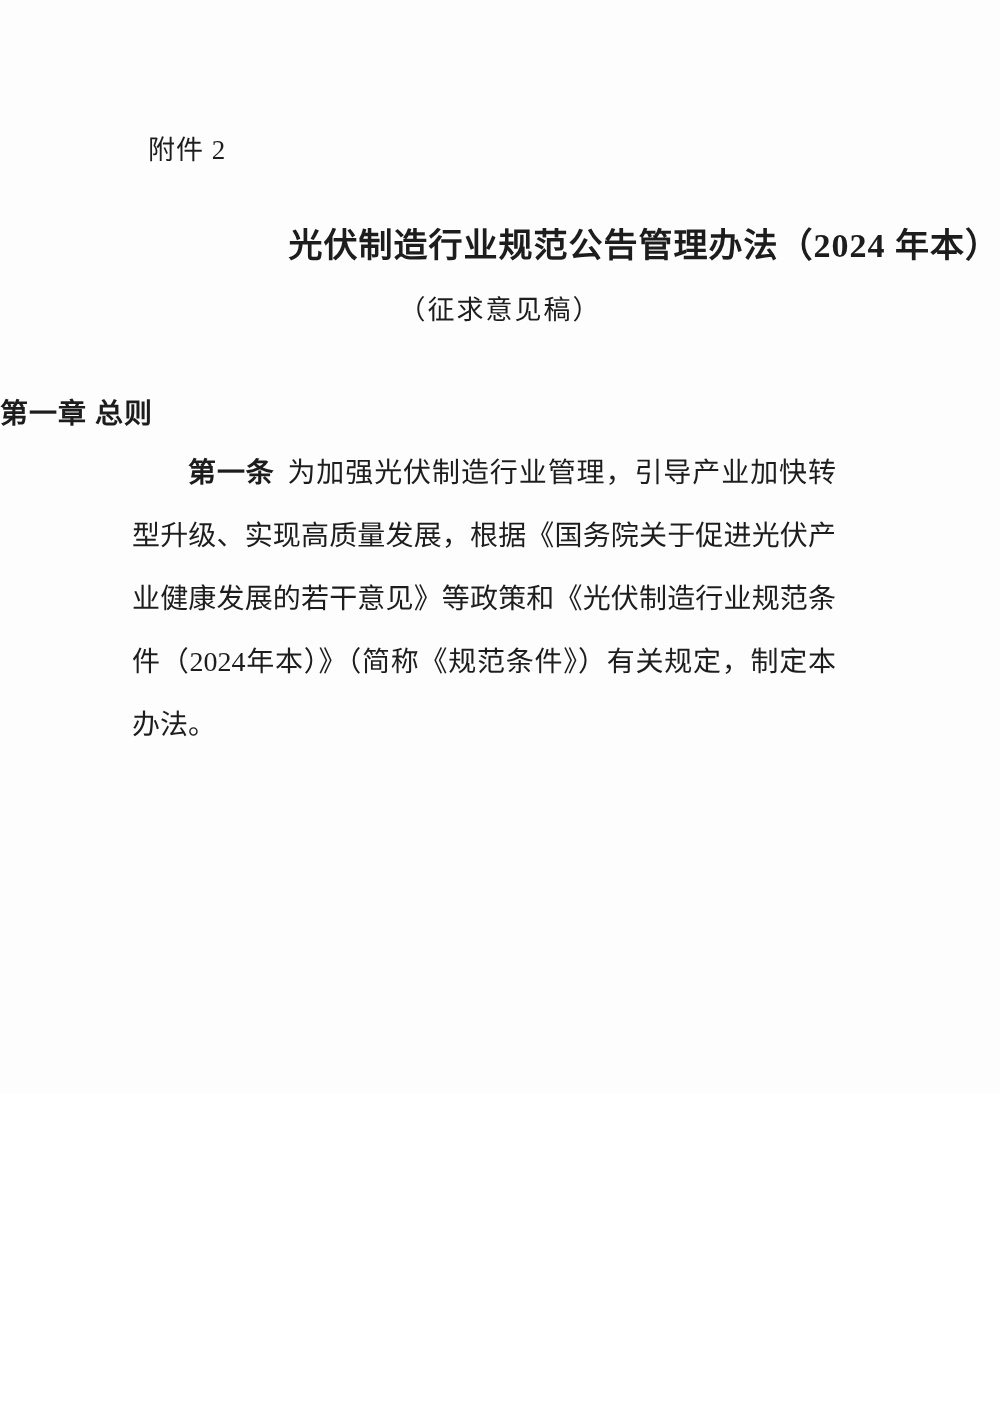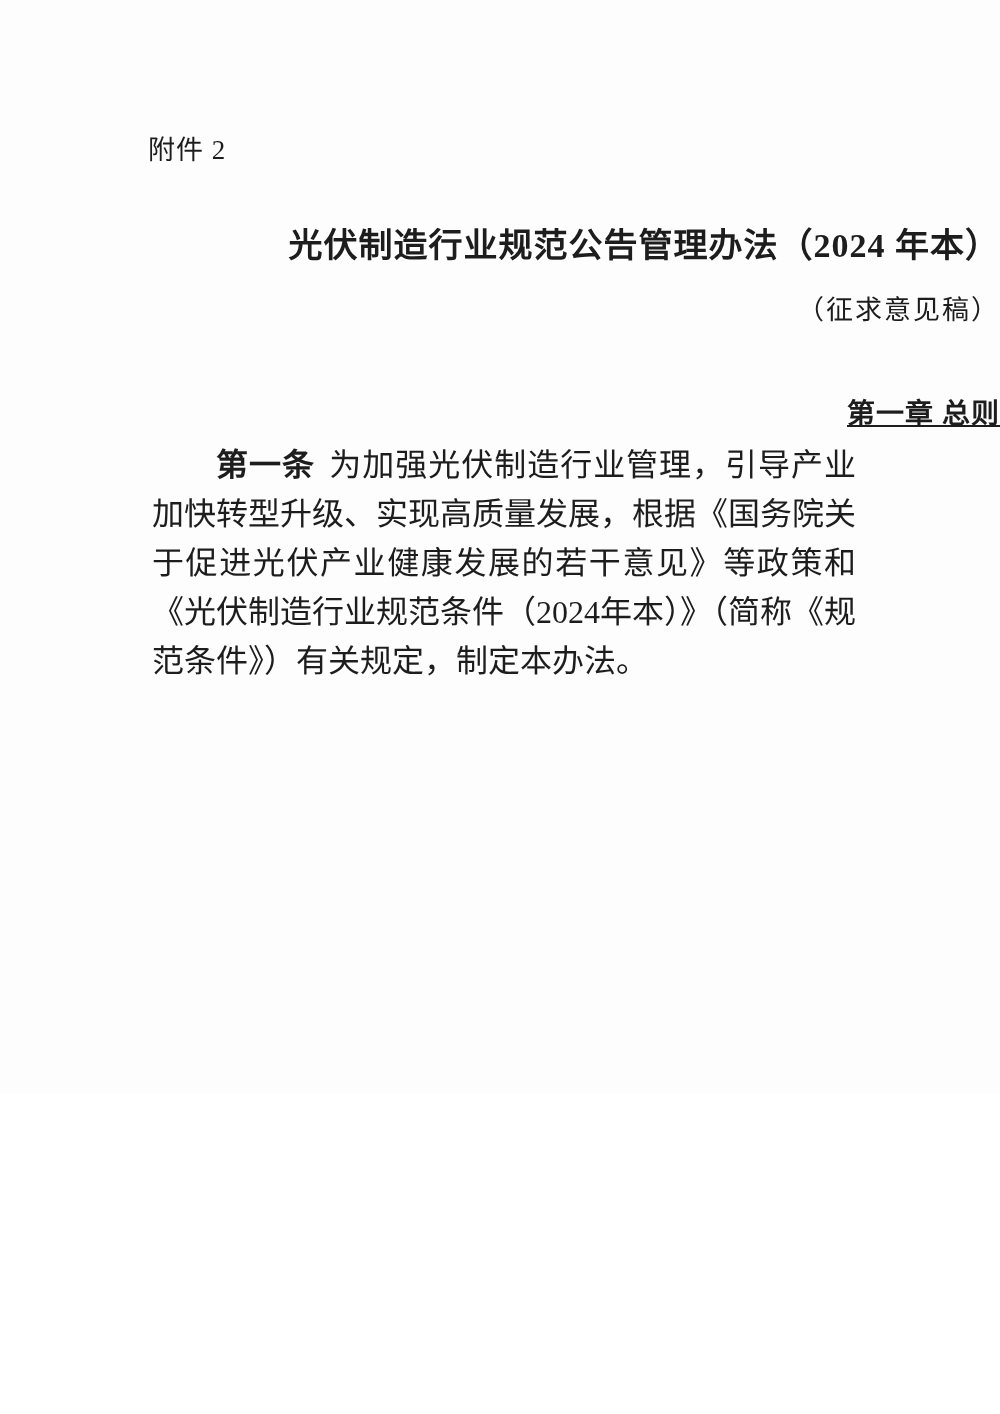--- a/index.html
+++ b/index.html
@@ -48,7 +48,7 @@
     top: 288px;
     left: 0;
     width: 100%;
-    text-align: right;
+    text-align: center;
     font-size: 27px;
     letter-spacing: 2px;
   }

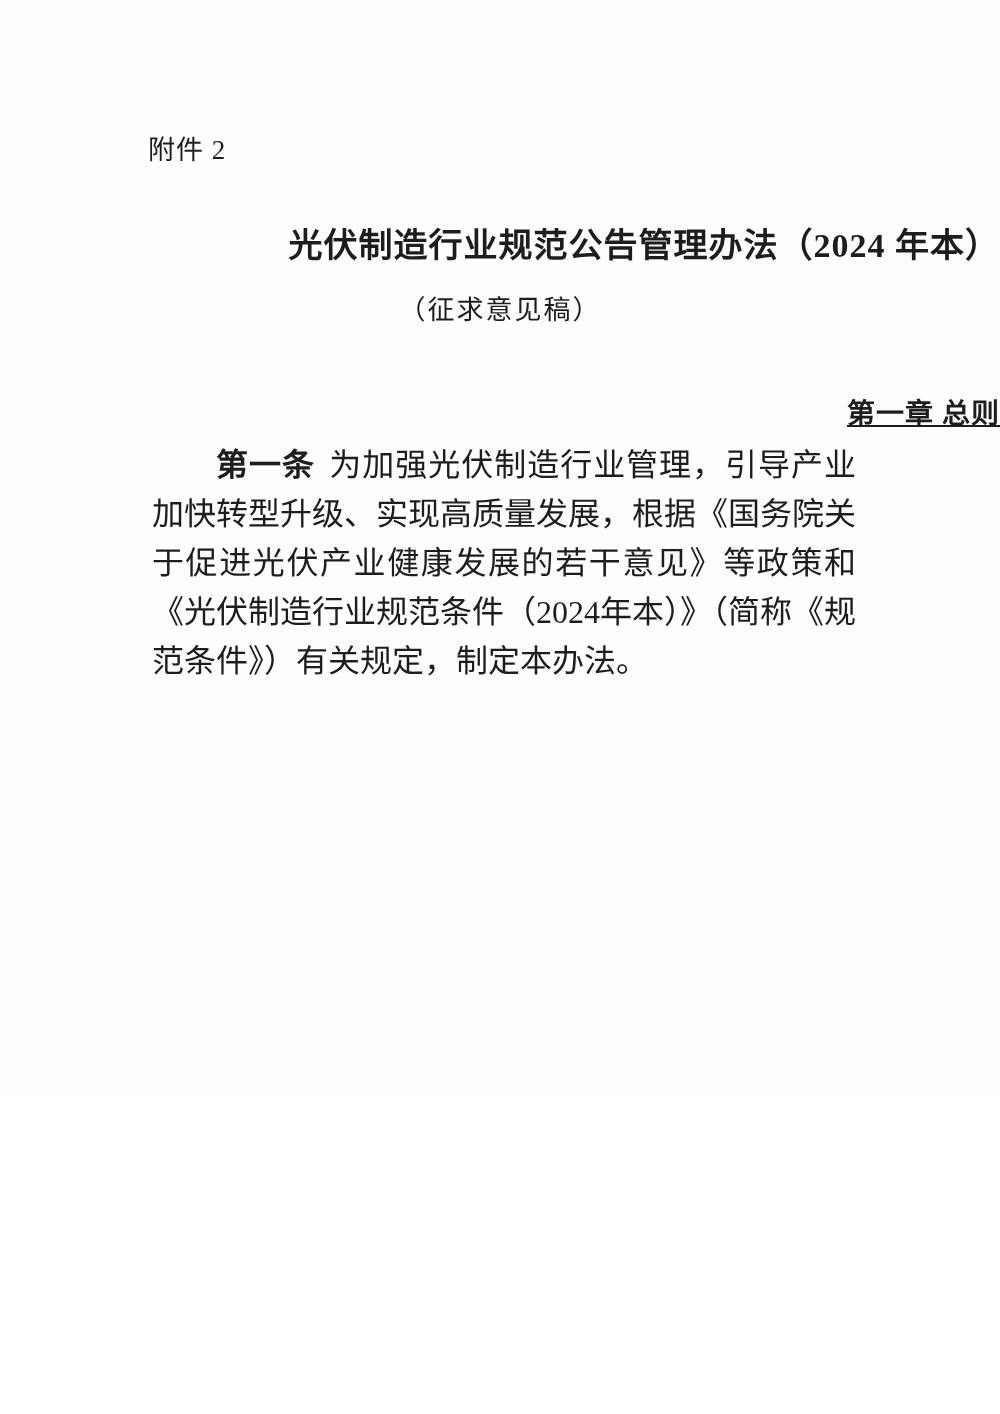--- a/index.html
+++ b/index.html
@@ -58,12 +58,11 @@
     top: 391px;
     left: 0;
     width: 100%;
-    text-align: right;
+    text-align: left;
     font-size: 28px;
     font-weight: 700;
     letter-spacing: 1px;
     white-space: pre;
-    text-decoration: underline;
   }
 
   .body-text {

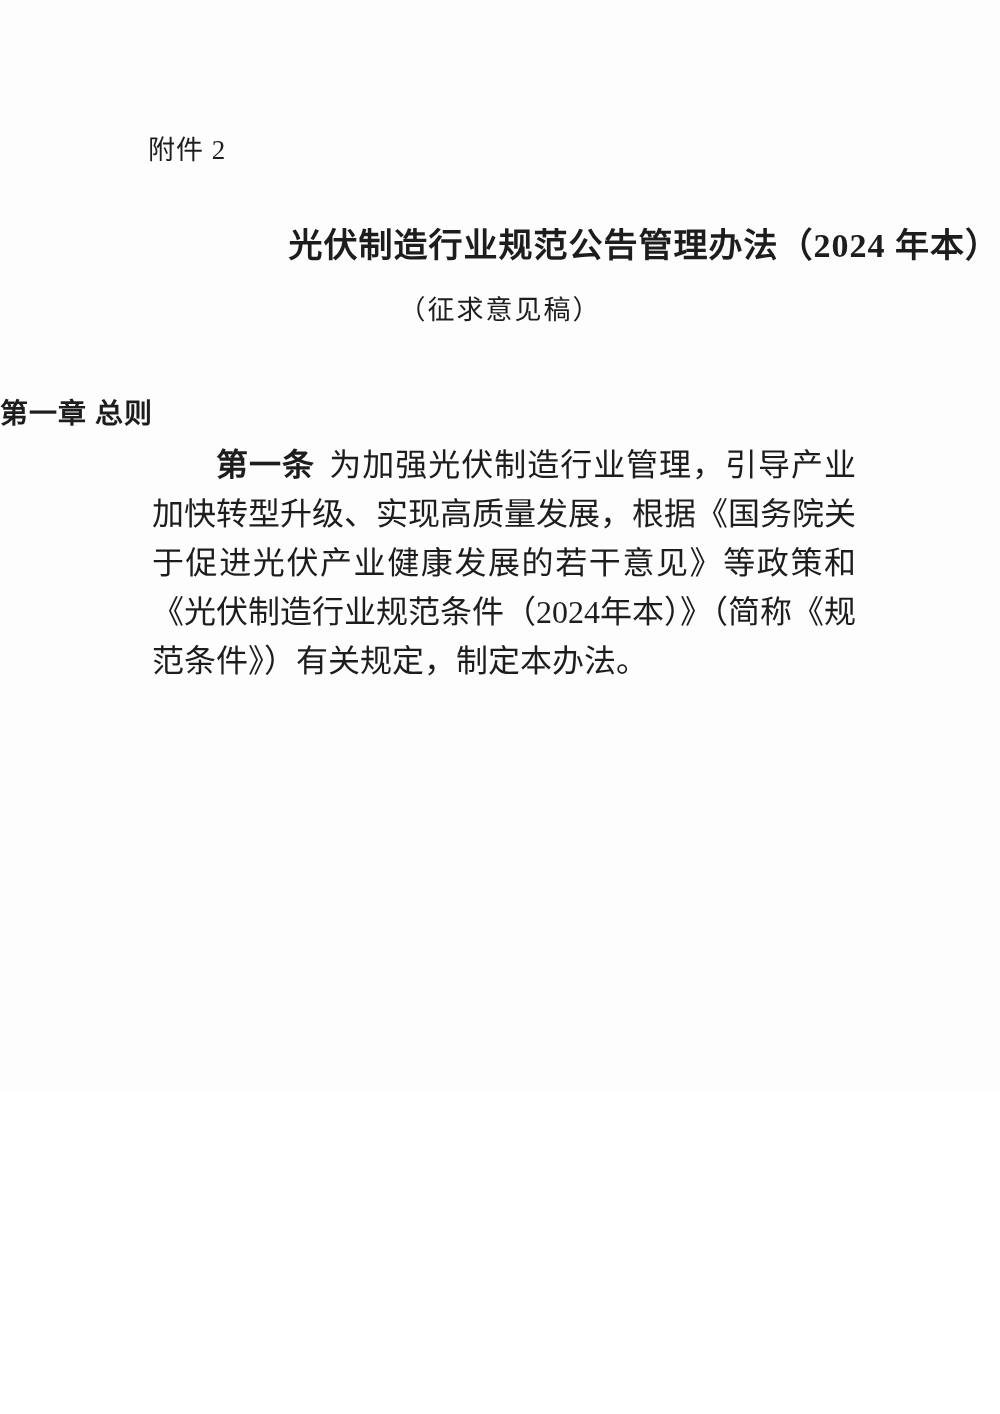--- a/index.html
+++ b/index.html
@@ -68,10 +68,10 @@
   .body-text {
     position: absolute;
     top: 441px;
-    left: 152px;
+    left: 132px;
     width: 704px;
-    font-size: 32px;
-    line-height: 49px;
+    font-size: 28px;
+    line-height: 63px;
     text-align: justify;
     text-justify: inter-character;
   }

